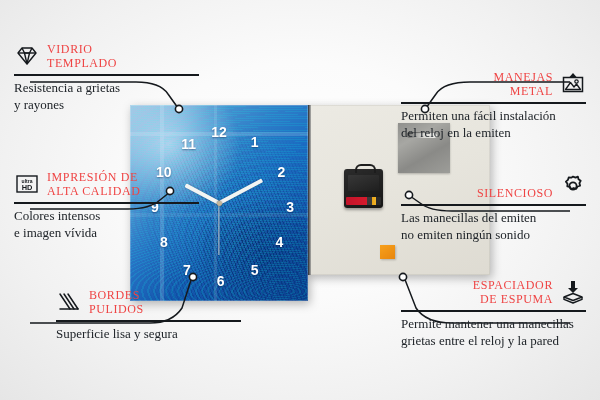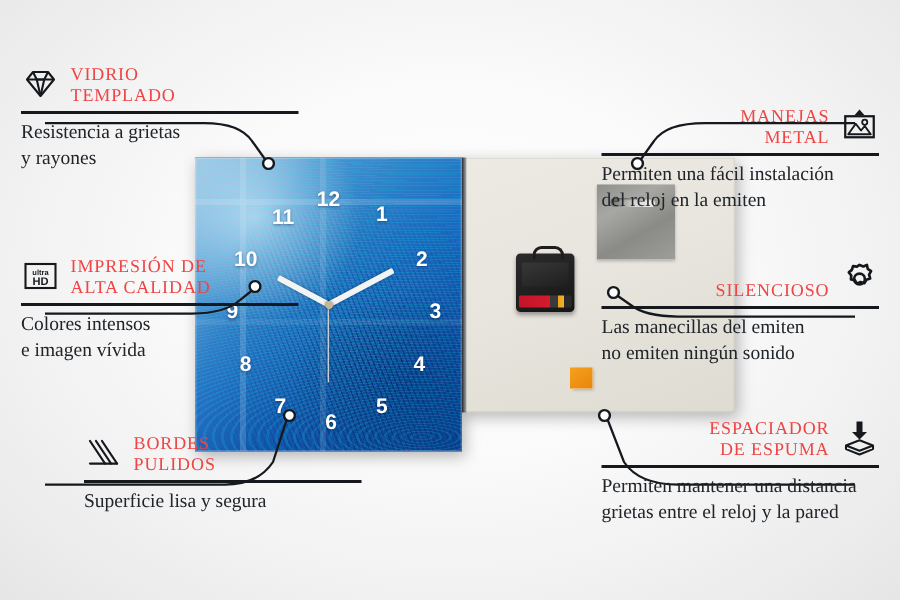--- a/index.html
+++ b/index.html
@@ -291,7 +291,7 @@
     </div>
     <div class="rule"></div>
     <div class="desc">
-      <span>Permiten mantener una distancia</span><br>
+      <span>Permite mantener una manecillas</span><br>
       <span>grietas entre el reloj y la pared</span>
     </div>
   </div>

